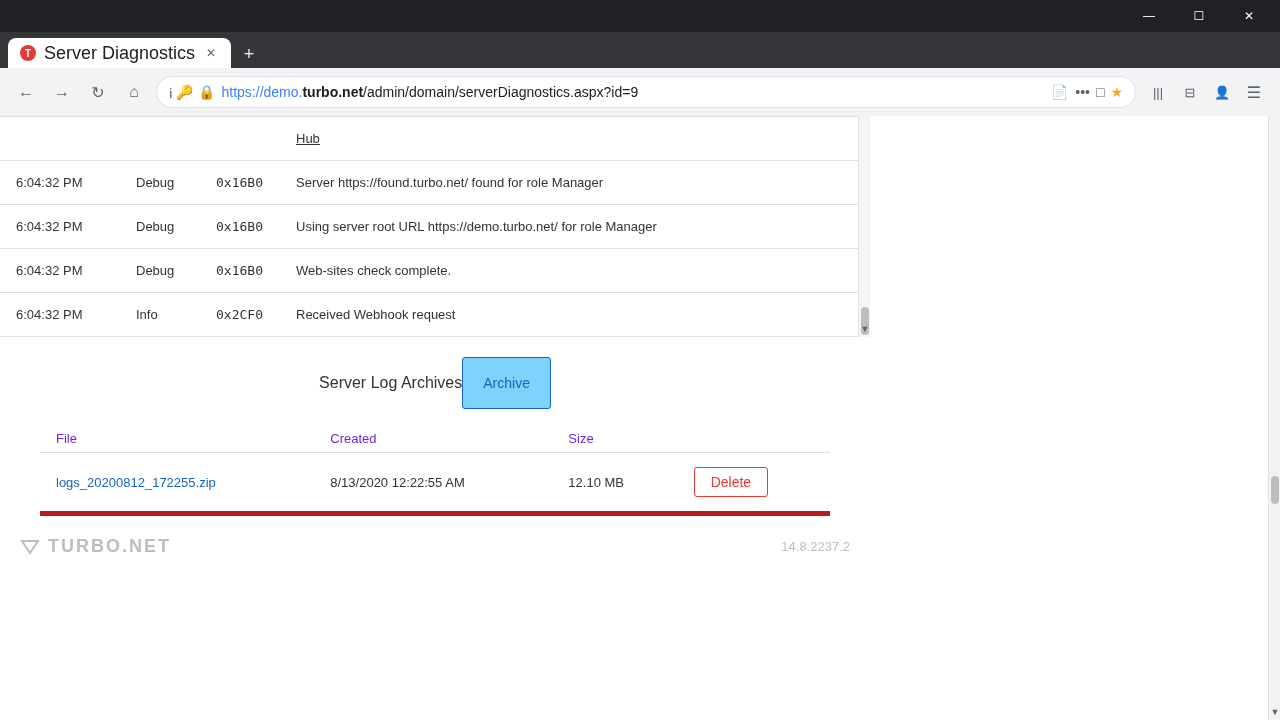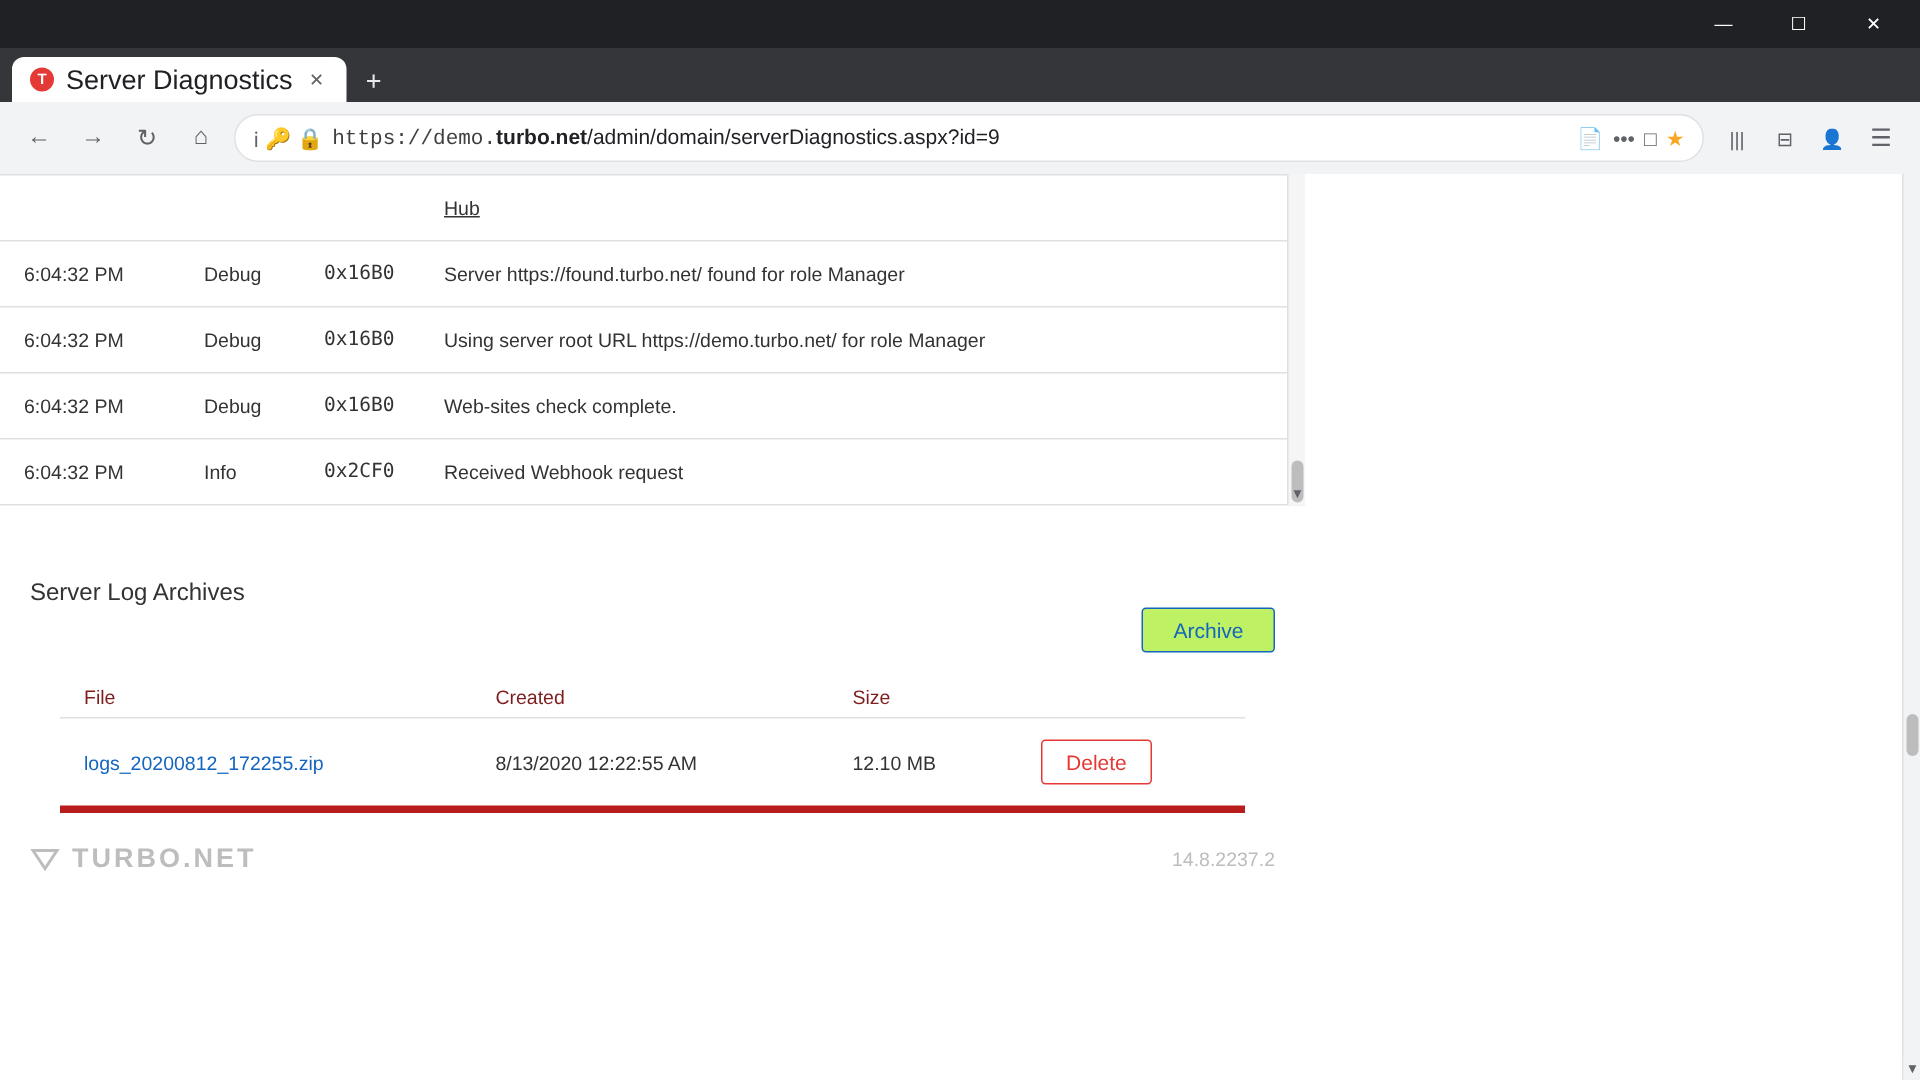--- a/index.html
+++ b/index.html
@@ -332,7 +332,7 @@
         <span class="addr-icon" style="color:#2e7d32;">🔒</span>
       </div>
       <span class="address-text">
-        <span style="color:#404040;font-family:Liberation Mono, monospace;">https://demo.</span><span style="font-weight:bold;">turbo.net</span><span>/admin/domain/serverDiagnostics.aspx?id=9</span>
+        <span style="color:#3b82f6;">https://demo.</span><span style="font-weight:bold;">turbo.net</span><span>/admin/domain/serverDiagnostics.aspx?id=9</span>
       </span>
       <div class="address-right-icons">
         <span style="color:#5f6368;">📄</span>

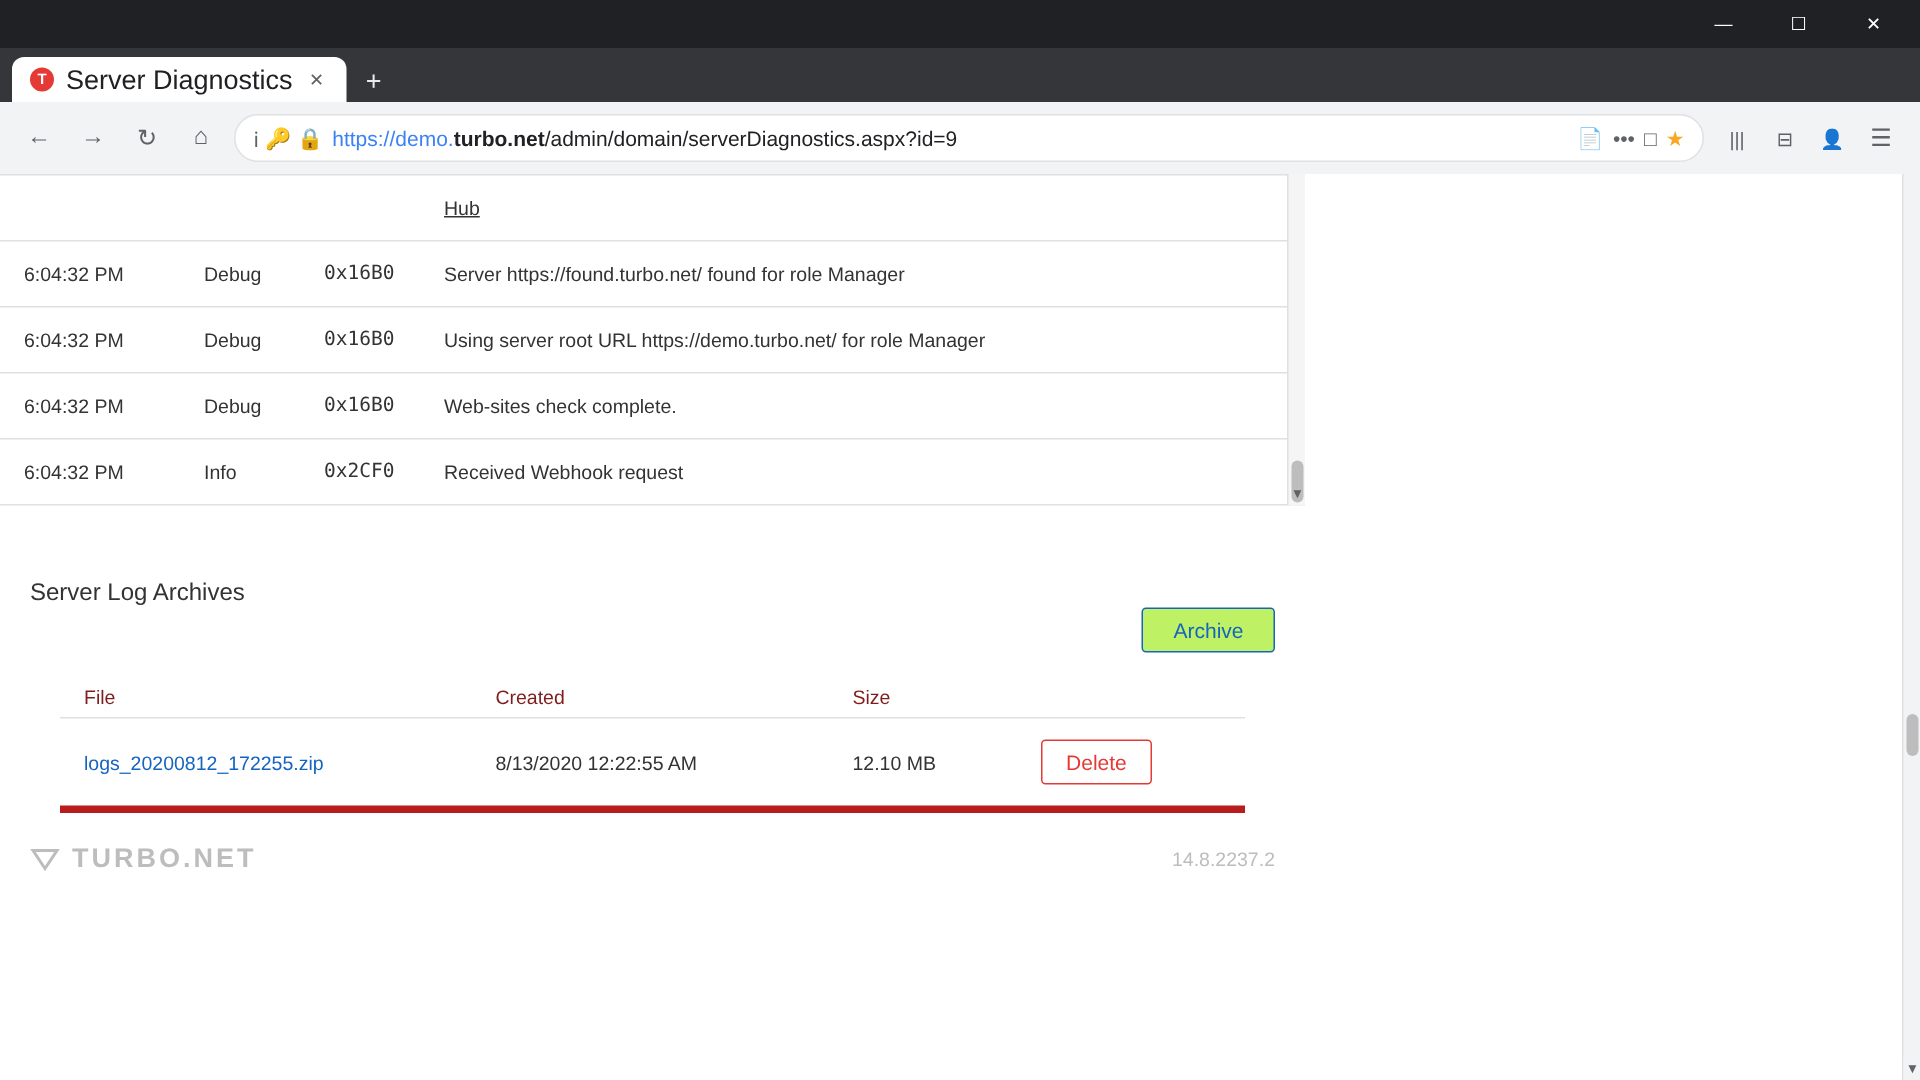--- a/index.html
+++ b/index.html
@@ -217,7 +217,7 @@
     .section-header {
       display: flex;
       align-items: center;
-      justify-content: space-between;
+      justify-content: center;
       padding: 20px 20px 16px 20px;
     }
     .section-title {

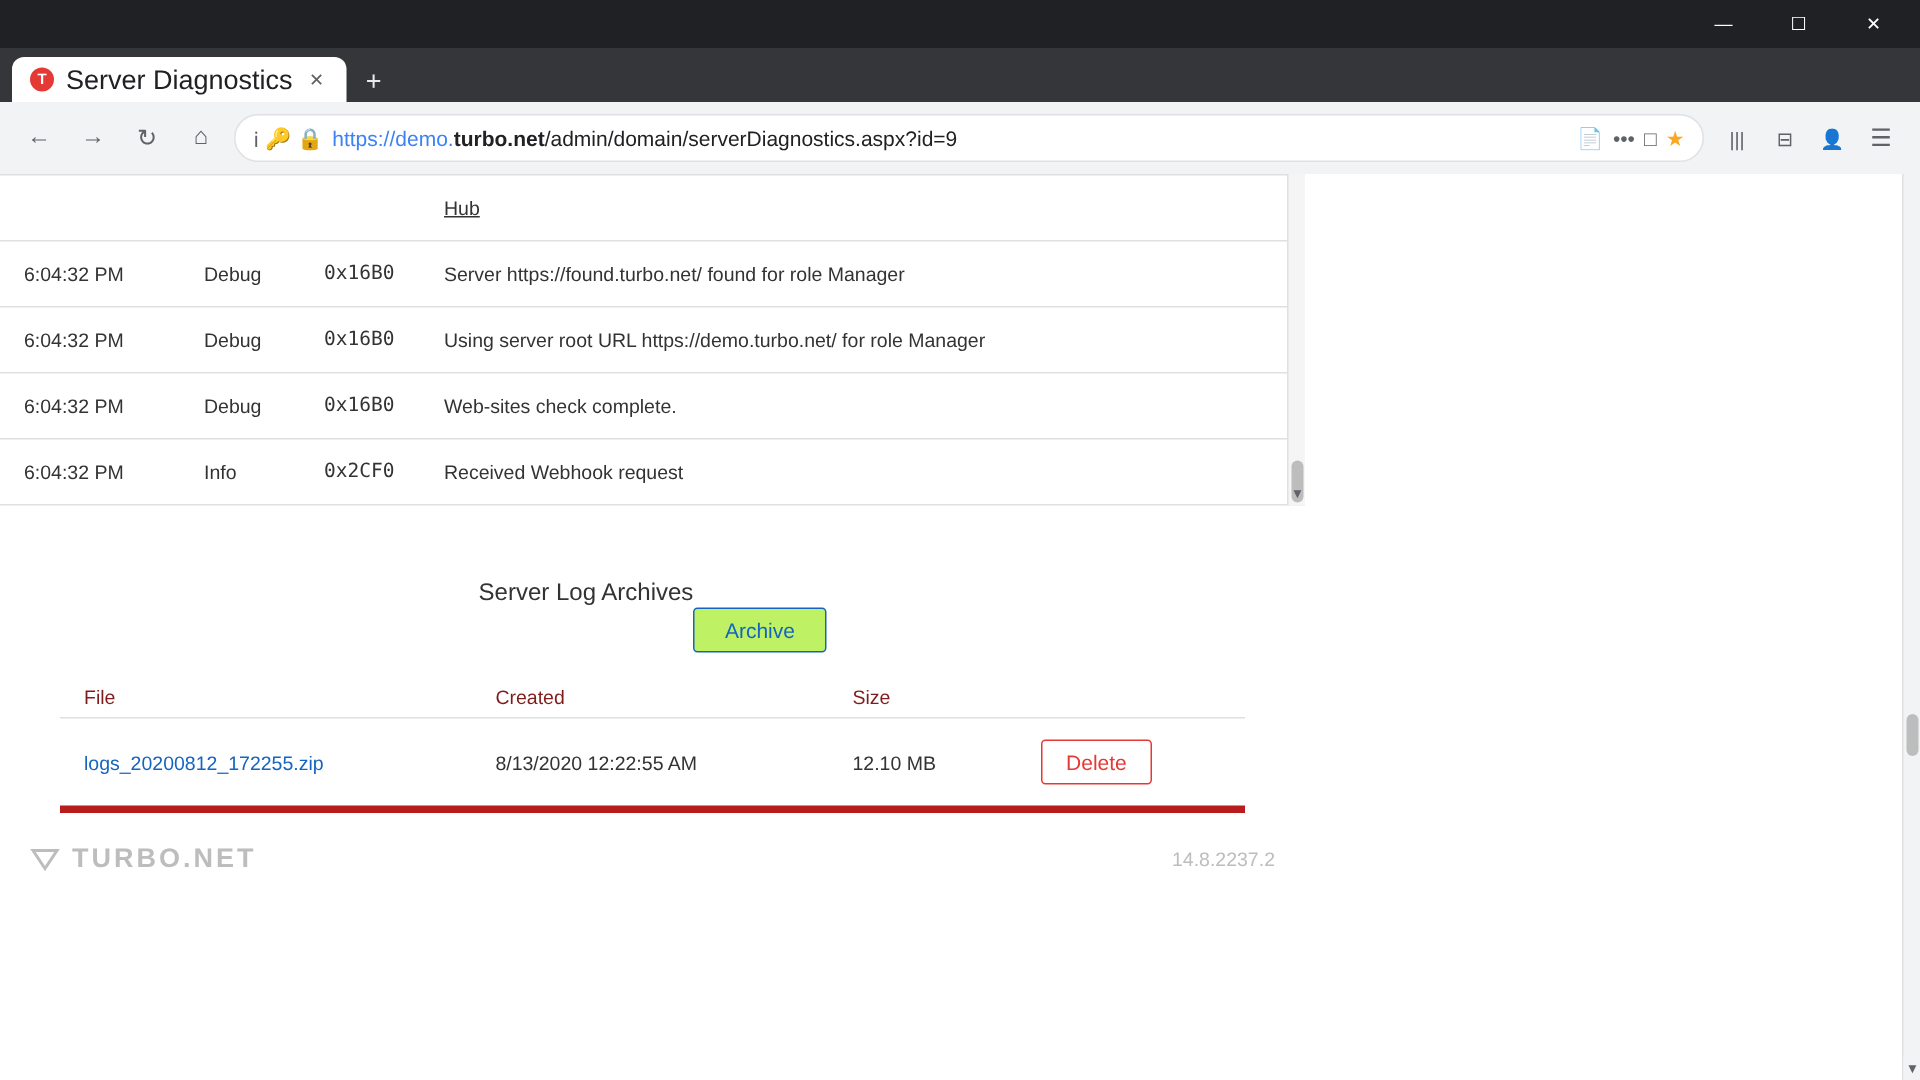--- a/index.html
+++ b/index.html
@@ -226,14 +226,13 @@
       font-weight: 400;
     }
     .btn-archive {
-      padding: 6px 20px;
+      padding: 17px 20px;
       border: 1px solid #1565c0;
       border-radius: 3px;
-      background: #bef264;
+      background: #7dd3fc;
       color: #1565c0;
       font-size: 14px;
       cursor: pointer;
-      margin-top: 48px;
     }
 
     

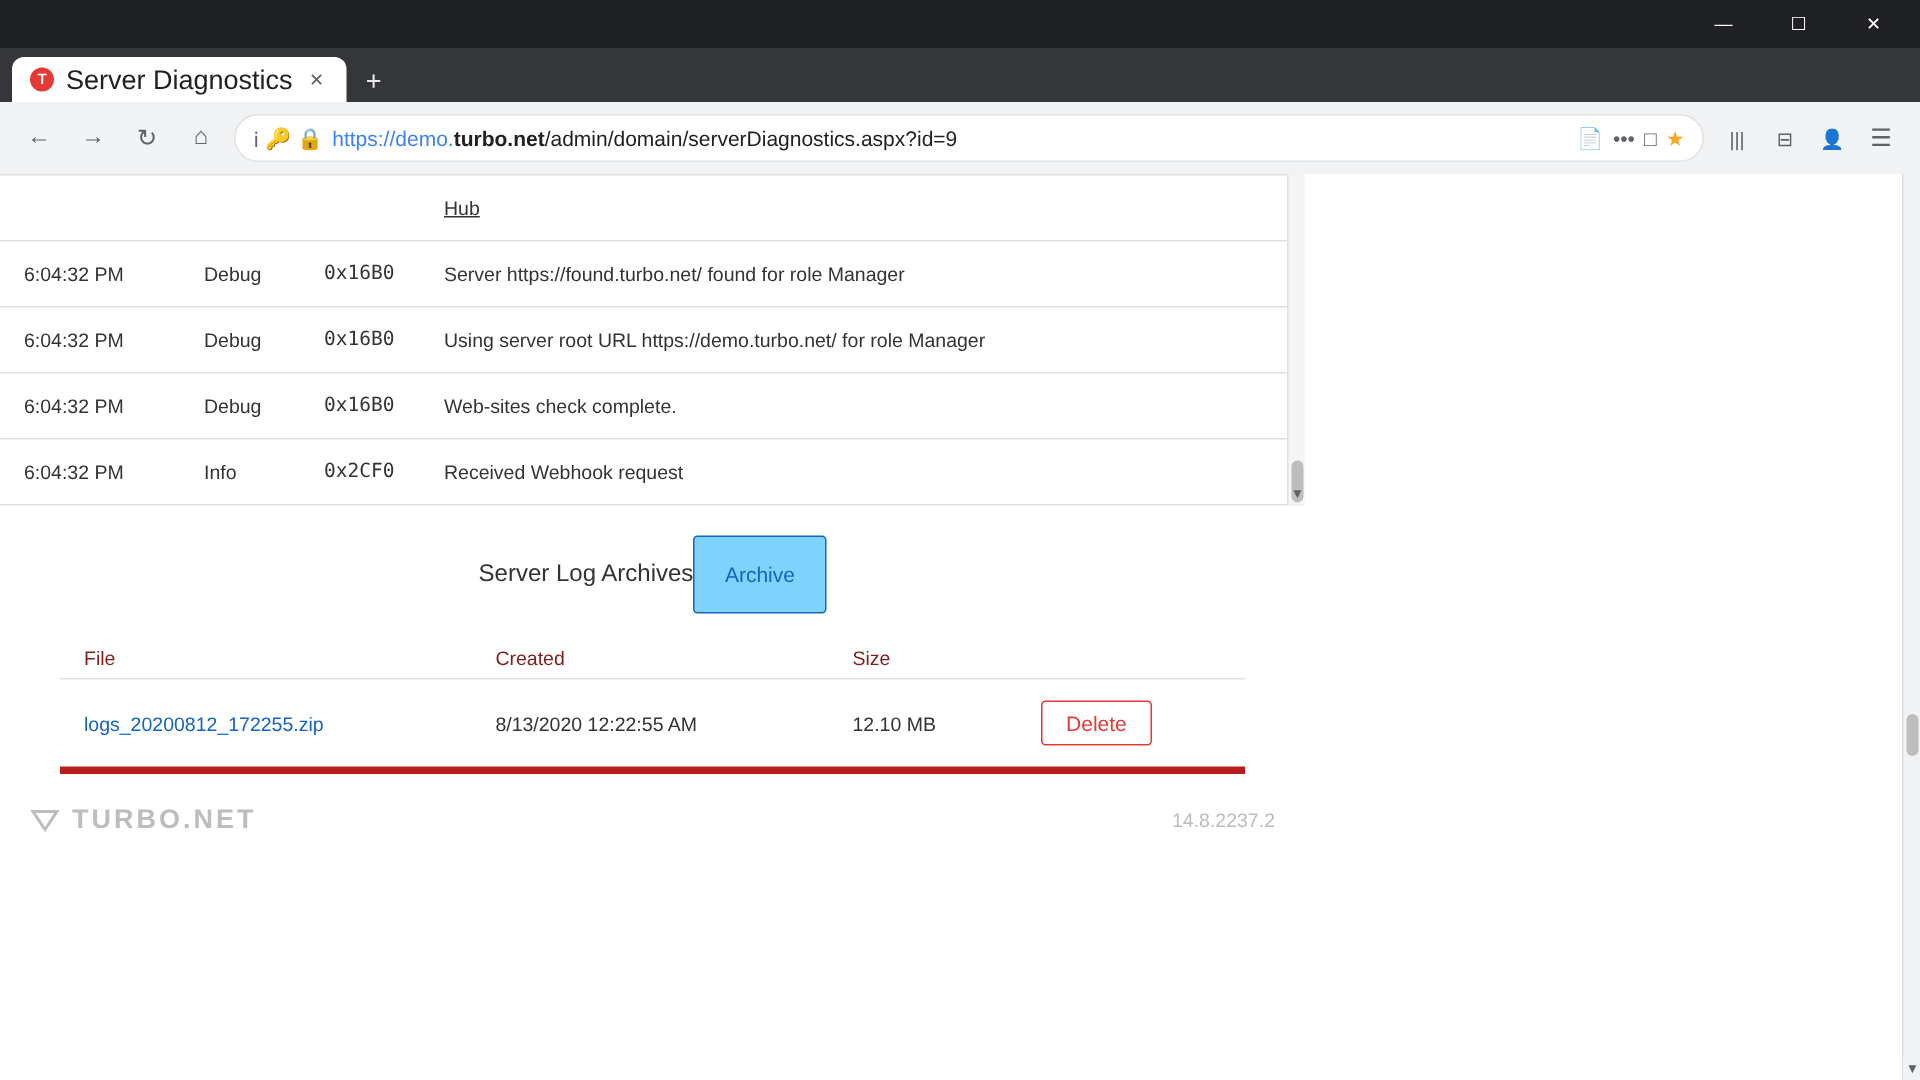--- a/index.html
+++ b/index.html
@@ -246,7 +246,7 @@
       text-align: left;
       padding: 6px 16px;
       font-size: 13px;
-      color: #7f1d1d;
+      color: #6d28d9;
       font-weight: 400;
       border-bottom: 1px solid #e0e0e0;
     }

